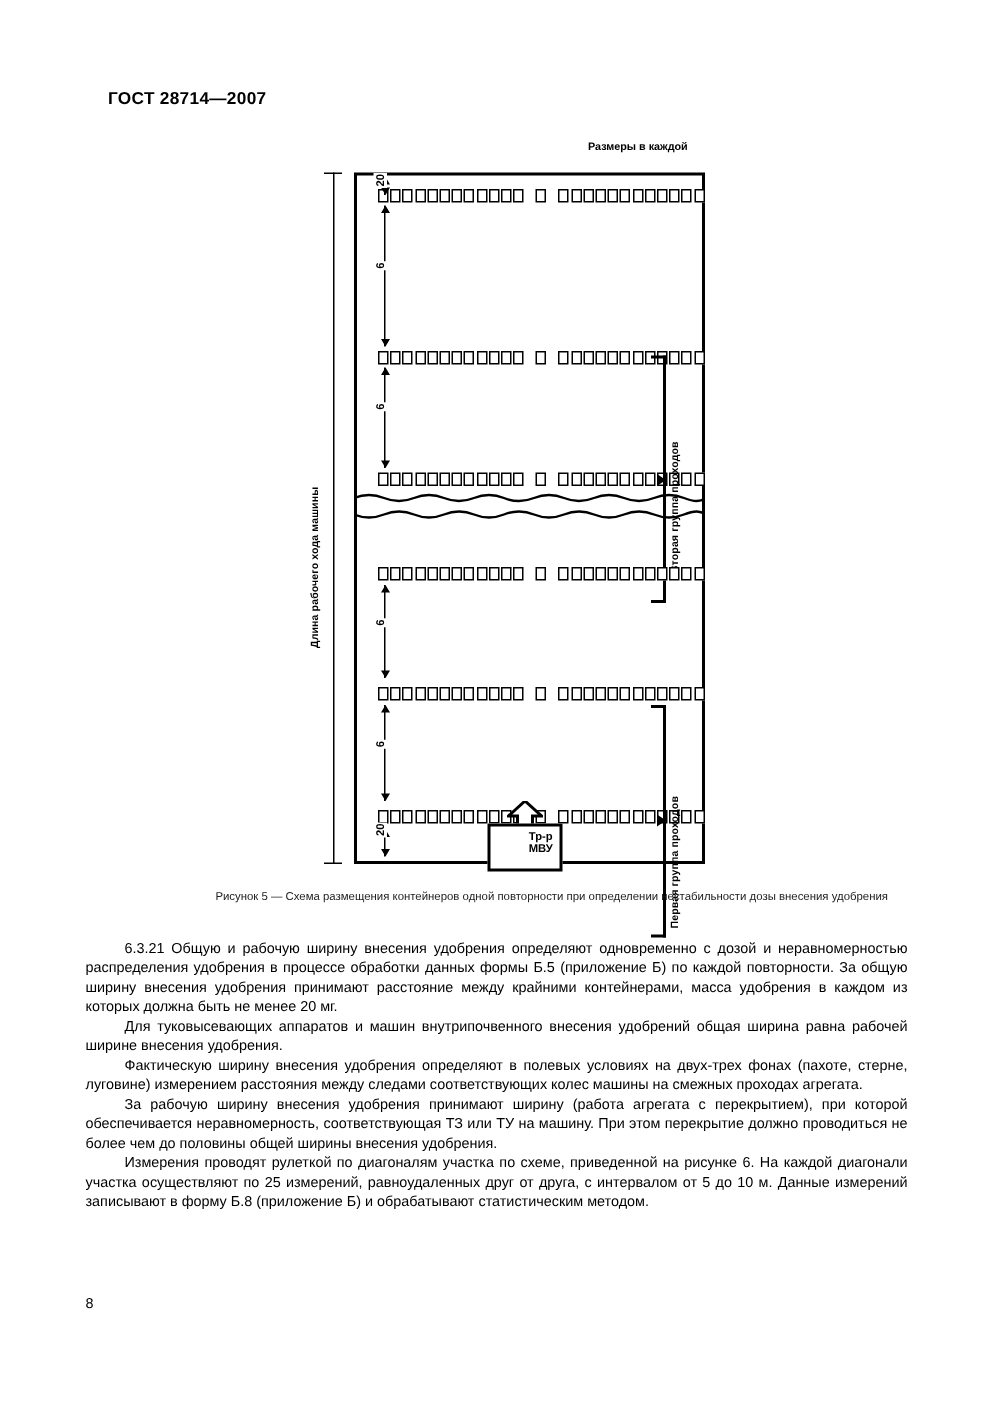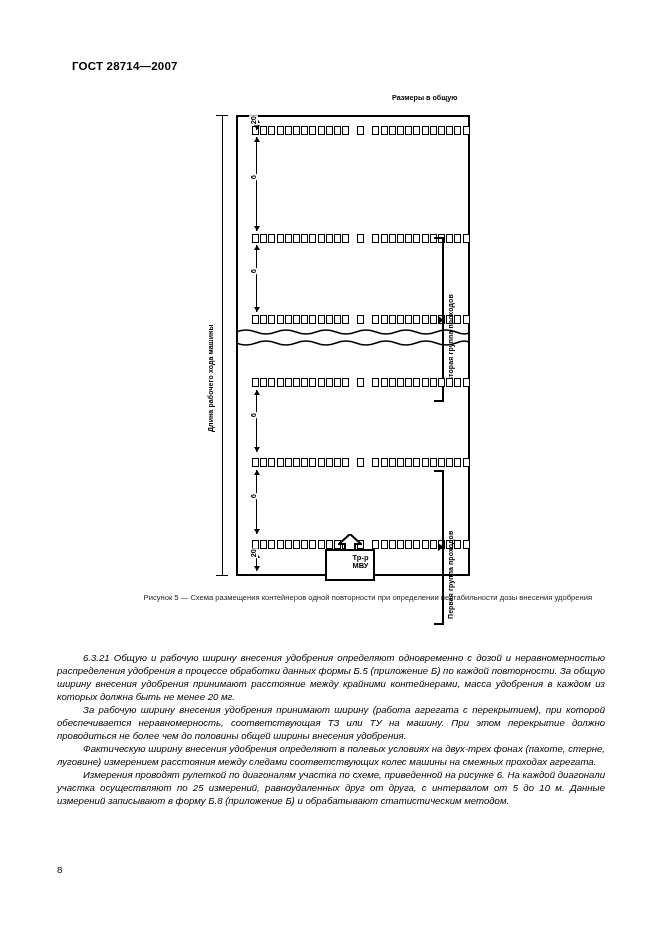--- a/index.html
+++ b/index.html
@@ -274,7 +274,7 @@
 
 <div id="figure-block">
 
-  <div id="units-note">Размеры в общую</div>
+  <div id="units-note">Размеры в каждой</div>
 
   <div id="travel-axis-line"></div>
   <div id="travel-axis-tick-top"></div>

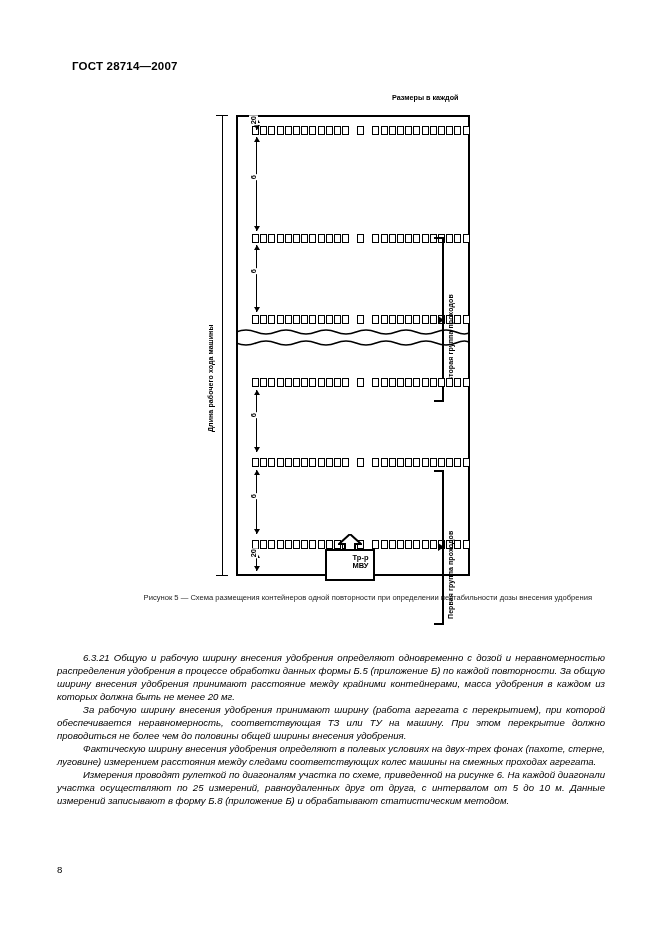--- a/index.html
+++ b/index.html
@@ -247,13 +247,12 @@
   #body-text {
     position: absolute;
     left: 57px;
-    top: 652px;
+    top: 627px;
     width: 548px;
     font-size: 9.6px;
     line-height: 1.355;
     text-align: justify;
     color: #000;
-    font-style: italic;
   }
   #body-text p {
     margin: 0;

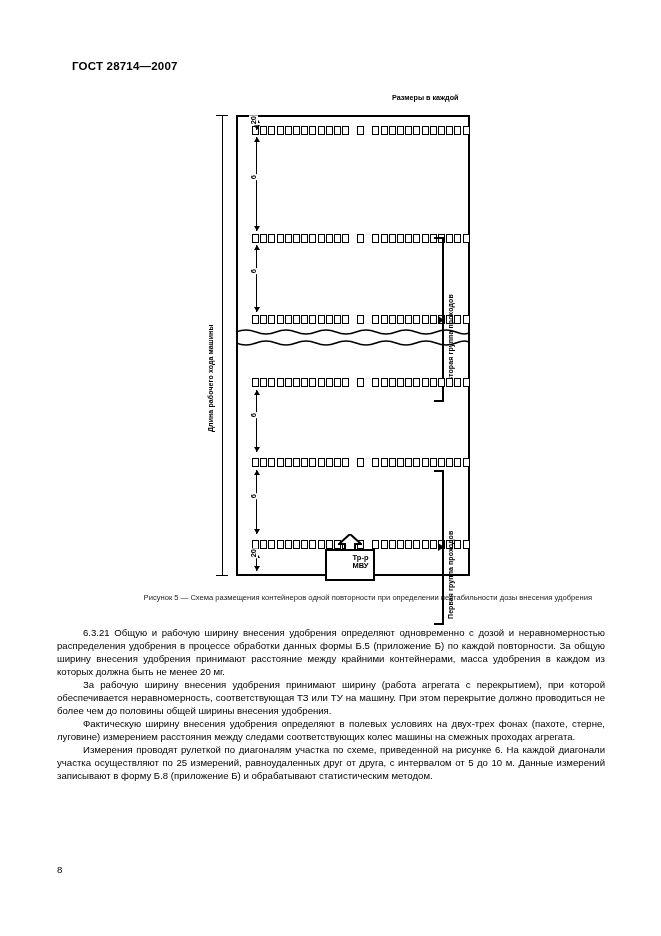--- a/index.html
+++ b/index.html
@@ -513,6 +513,7 @@
 
 <div id="body-text">
   <p>6.3.21  Общую и рабочую ширину внесения удобрения определяют одновременно с дозой и неравномерностью распределения удобрения в процессе обработки данных формы Б.5 (приложение Б) по каждой повторности. За общую ширину внесения удобрения принимают расстояние между крайними контейнерами, масса удобрения в каждом из которых должна быть не менее 20 мг.</p>
+  <p>Для туковысевающих аппаратов и машин внутрипочвенного внесения удобрений общая ширина равна рабочей ширине внесения удобрения.</p>
   <p>За рабочую ширину внесения удобрения принимают ширину (работа агрегата с перекрытием), при которой обеспечивается неравномерность, соответствующая ТЗ или ТУ на машину. При этом перекрытие должно проводиться не более чем до половины общей ширины внесения удобрения.</p>
   <p>Фактическую ширину внесения удобрения определяют в полевых условиях на двух-трех фонах (пахоте, стерне, луговине) измерением расстояния между следами соответствующих колес машины на смежных проходах агрегата.</p>
   <p>Измерения проводят рулеткой по диагоналям участка по схеме, приведенной на рисунке 6. На каждой диагонали участка осуществляют по 25 измерений, равноудаленных друг от друга, с интервалом от 5 до 10 м. Данные измерений записывают в форму Б.8 (приложение Б) и обрабатывают статистическим методом.</p>

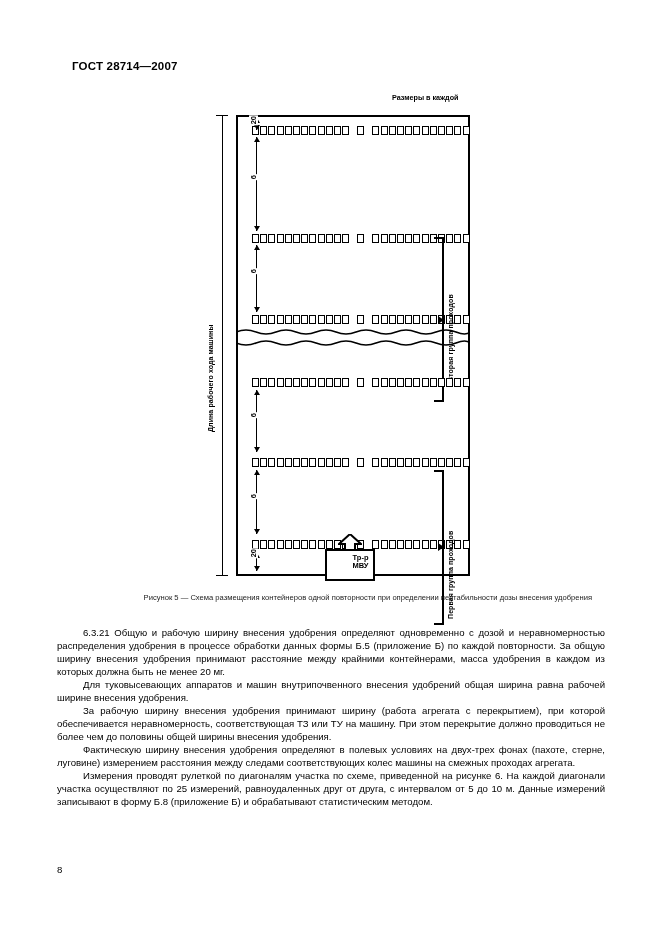--- a/index.html
+++ b/index.html
@@ -514,8 +514,8 @@
 <div id="body-text">
   <p>6.3.21  Общую и рабочую ширину внесения удобрения определяют одновременно с дозой и неравномерностью распределения удобрения в процессе обработки данных формы Б.5 (приложение Б) по каждой повторности. За общую ширину внесения удобрения принимают расстояние между крайними контейнерами, масса удобрения в каждом из которых должна быть не менее 20 мг.</p>
   <p>Для туковысевающих аппаратов и машин внутрипочвенного внесения удобрений общая ширина равна рабочей ширине внесения удобрения.</p>
+  <p>Фактическую ширину внесения удобрения определяют в полевых условиях на двух-трех фонах (пахоте, стерне, луговине) измерением расстояния между следами соответствующих колес машины на смежных проходах агрегата.</p>
   <p>За рабочую ширину внесения удобрения принимают ширину (работа агрегата с перекрытием), при которой обеспечивается неравномерность, соответствующая ТЗ или ТУ на машину. При этом перекрытие должно проводиться не более чем до половины общей ширины внесения удобрения.</p>
-  <p>Фактическую ширину внесения удобрения определяют в полевых условиях на двух-трех фонах (пахоте, стерне, луговине) измерением расстояния между следами соответствующих колес машины на смежных проходах агрегата.</p>
   <p>Измерения проводят рулеткой по диагоналям участка по схеме, приведенной на рисунке 6. На каждой диагонали участка осуществляют по 25 измерений, равноудаленных друг от друга, с интервалом от 5 до 10 м. Данные измерений записывают в форму Б.8 (приложение Б) и обрабатывают статистическим методом.</p>
 </div>
 

